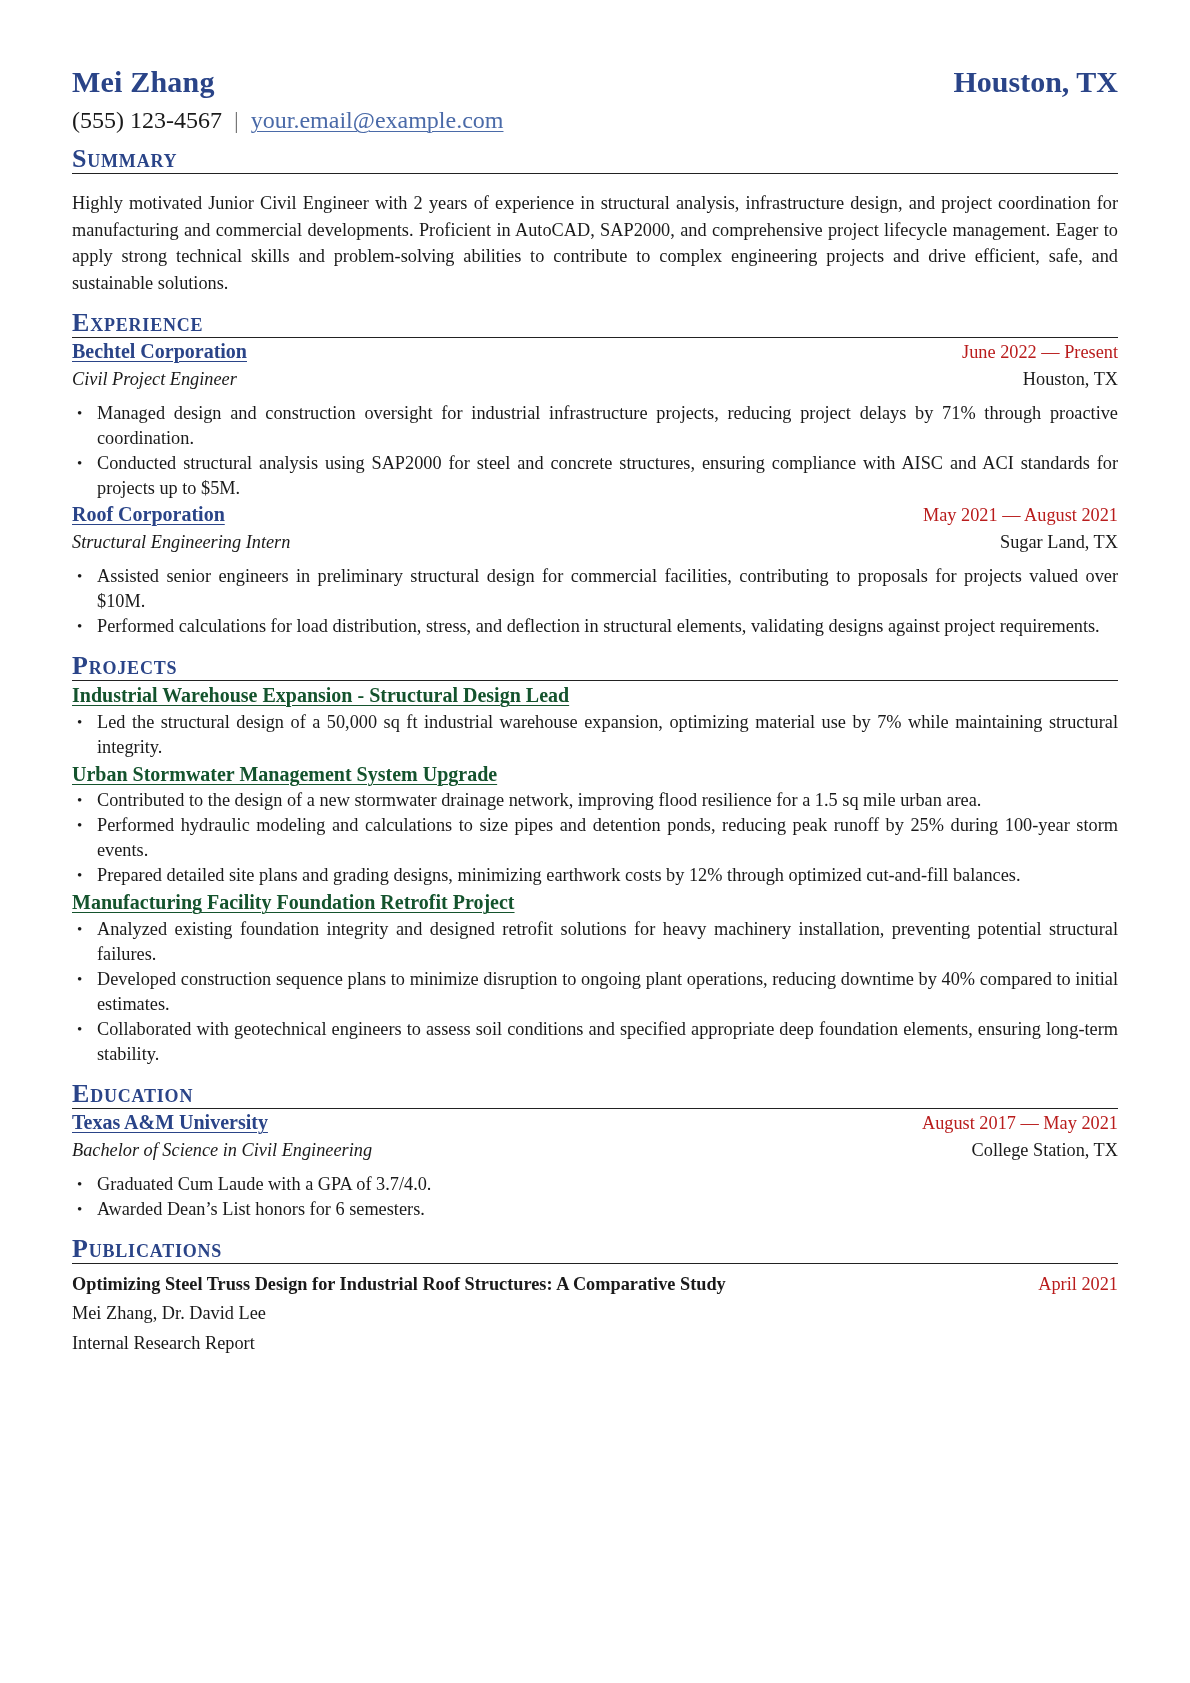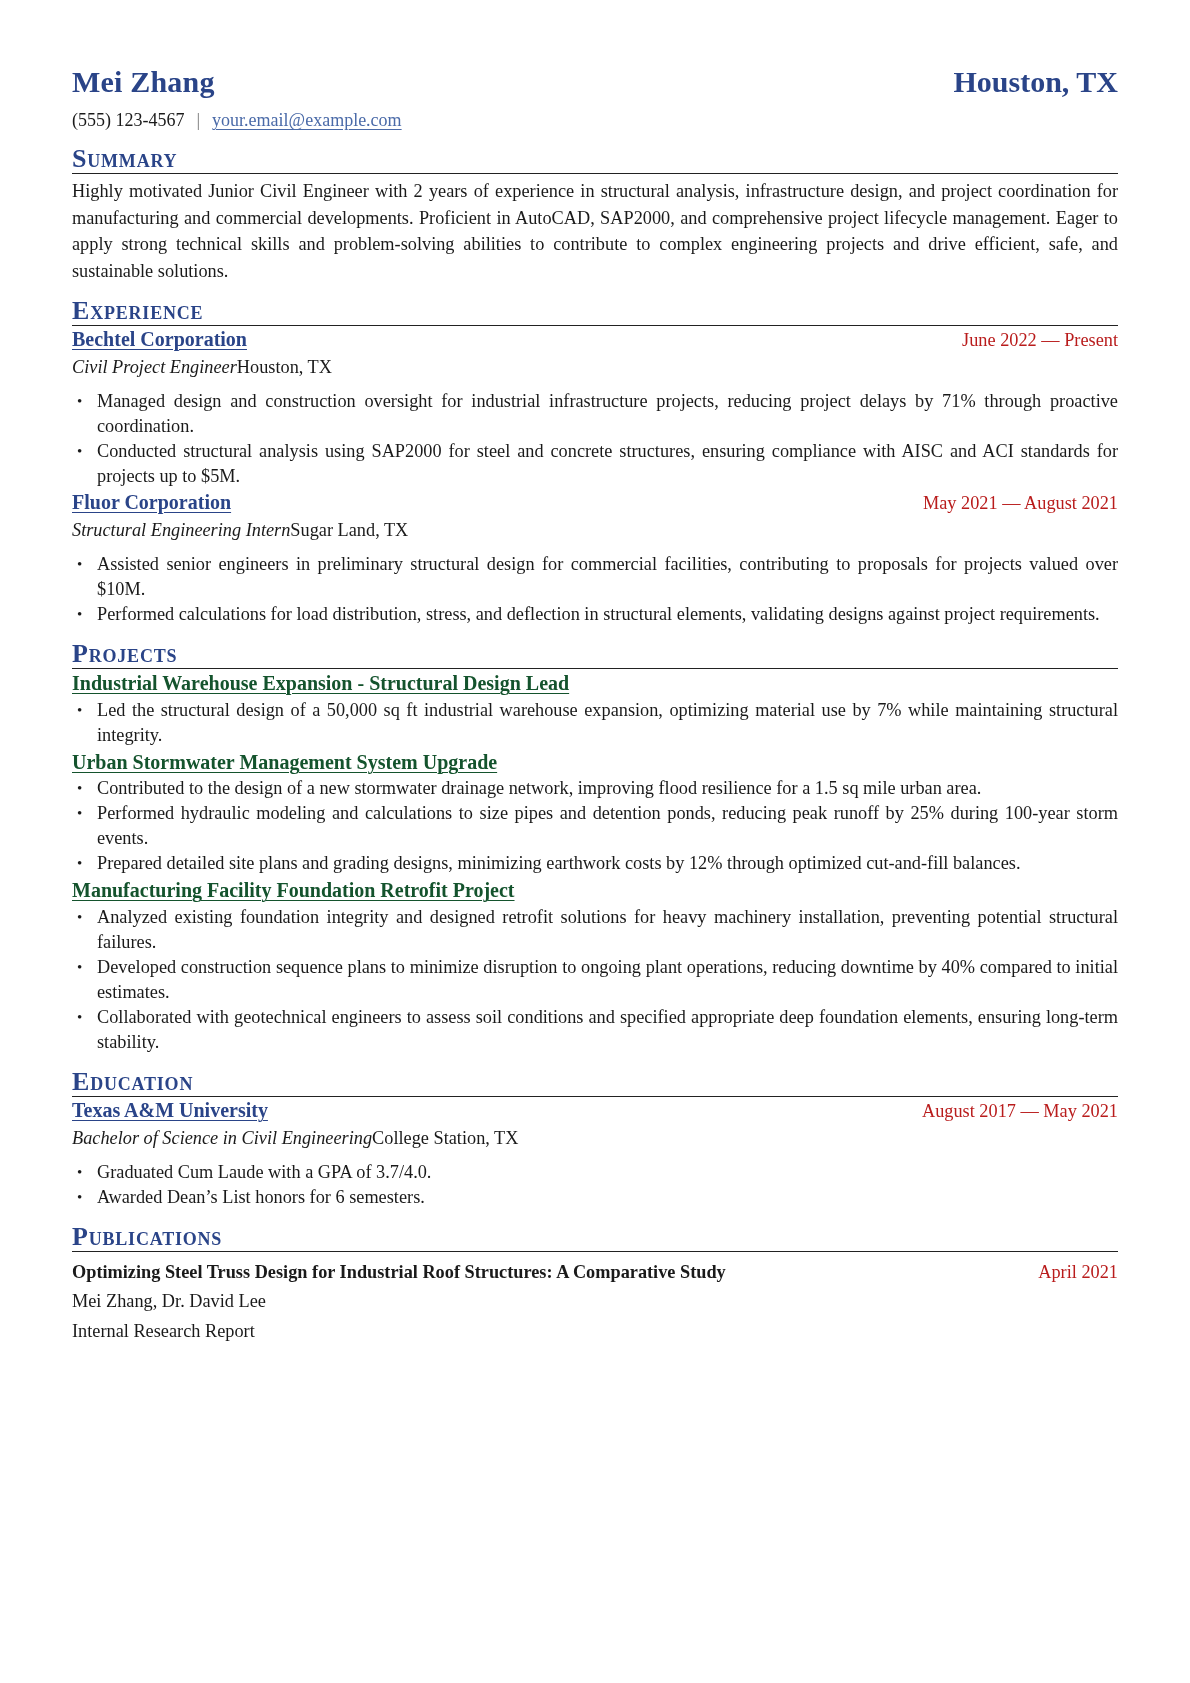--- a/index.html
+++ b/index.html
@@ -16,7 +16,7 @@
     .header-row { display: flex; justify-content: space-between; align-items: center; }
     .name { font-size: 30px; font-weight: bold; color: #2a4488; line-height: 40px; letter-spacing: 0.2px; }
     .city { font-size: 30px; font-weight: bold; color: #2a4488; line-height: 40px; }
-    .contact { margin-top: 6px; font-size: 18px; line-height: 24px; display: flex; align-items: center; }
+    .contact { margin-top: 6px; font-size: 24px; line-height: 24px; display: flex; align-items: center; }
     .contact .sep { color: #777; margin: 0 12px; }
     .contact a { color: #4a6aa8; }
 

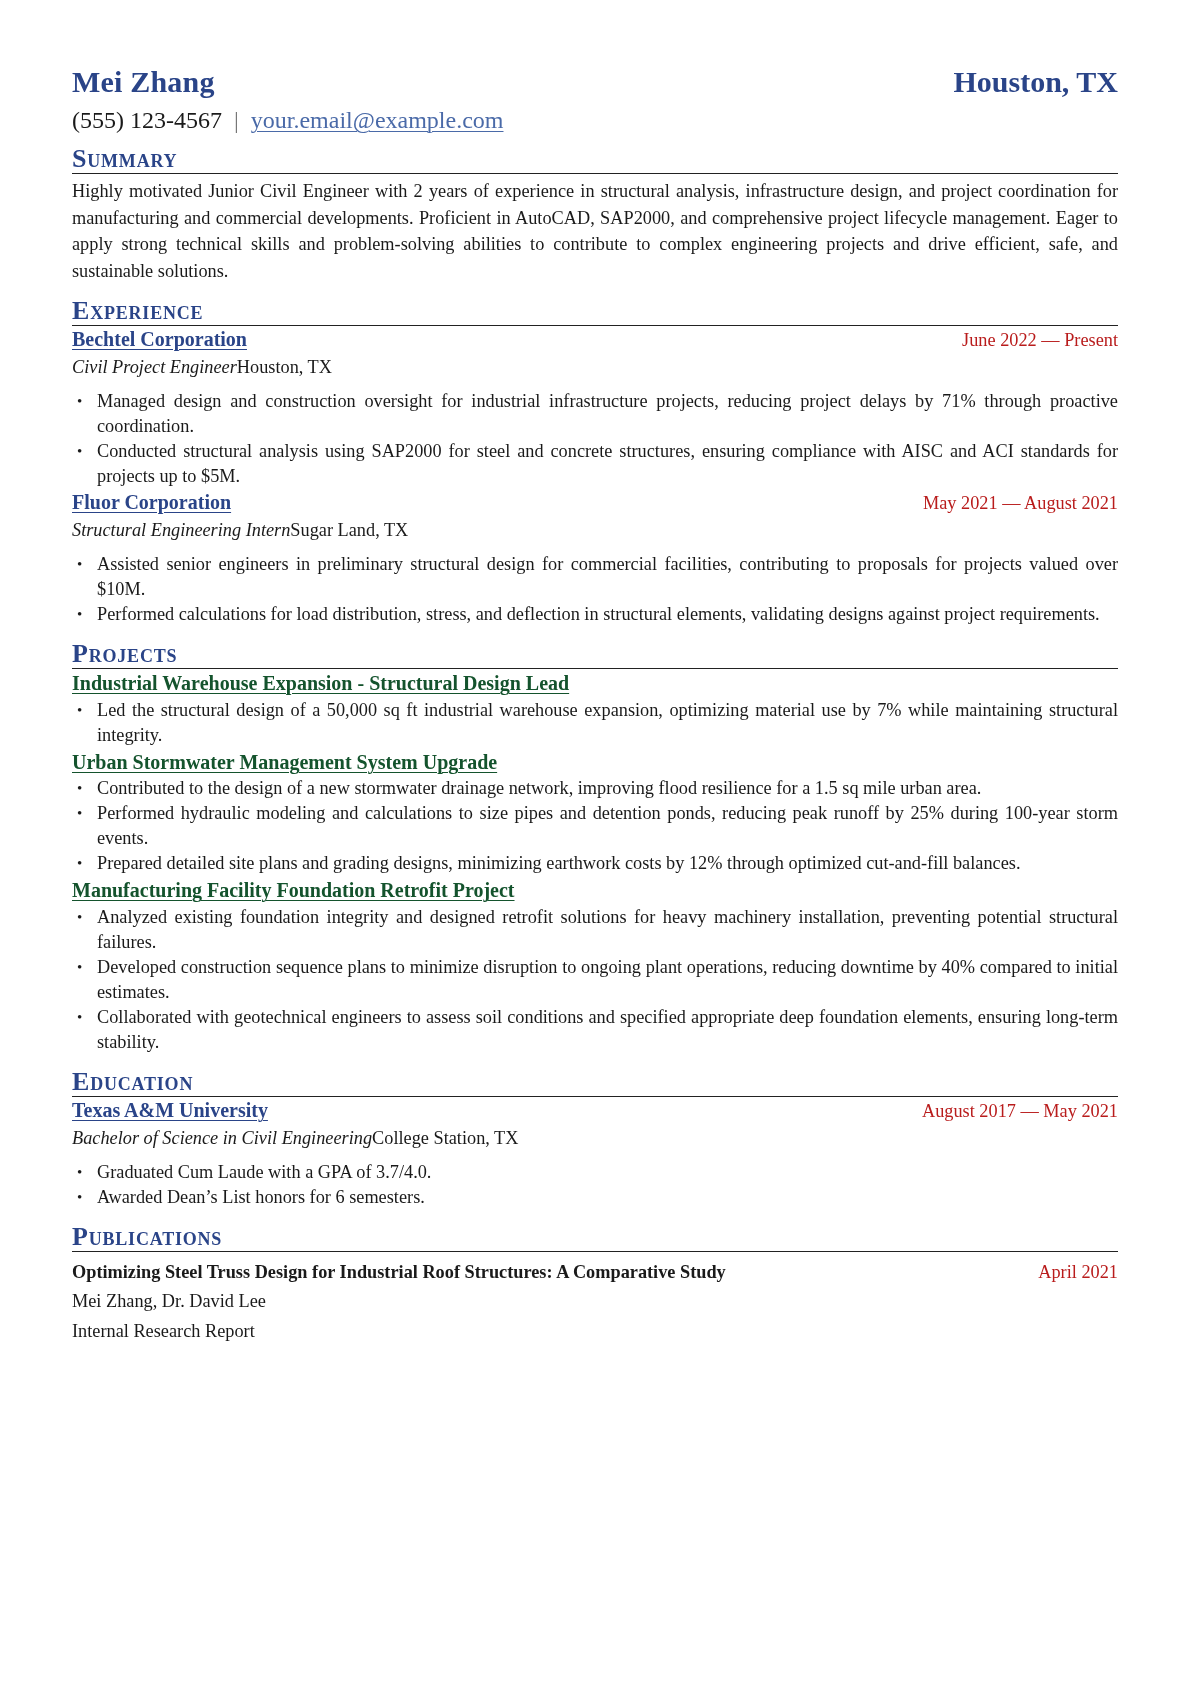--- a/index.html
+++ b/index.html
@@ -31,7 +31,7 @@
       border-bottom: 1.4px solid #222;
       padding-bottom: 1px;
     }
-    .summary-text { text-align: justify; margin-top: 4px; }
+    .summary-text { text-align: justify; margin-top: 16px; }
 
     .entry-head { display: flex; justify-content: space-between; align-items: baseline; line-height: 27px; }
     .entry-org { font-size: 20px; font-weight: bold; color: #2a4488; text-decoration: underline; text-underline-offset: 3px; text-decoration-thickness: 1px; }

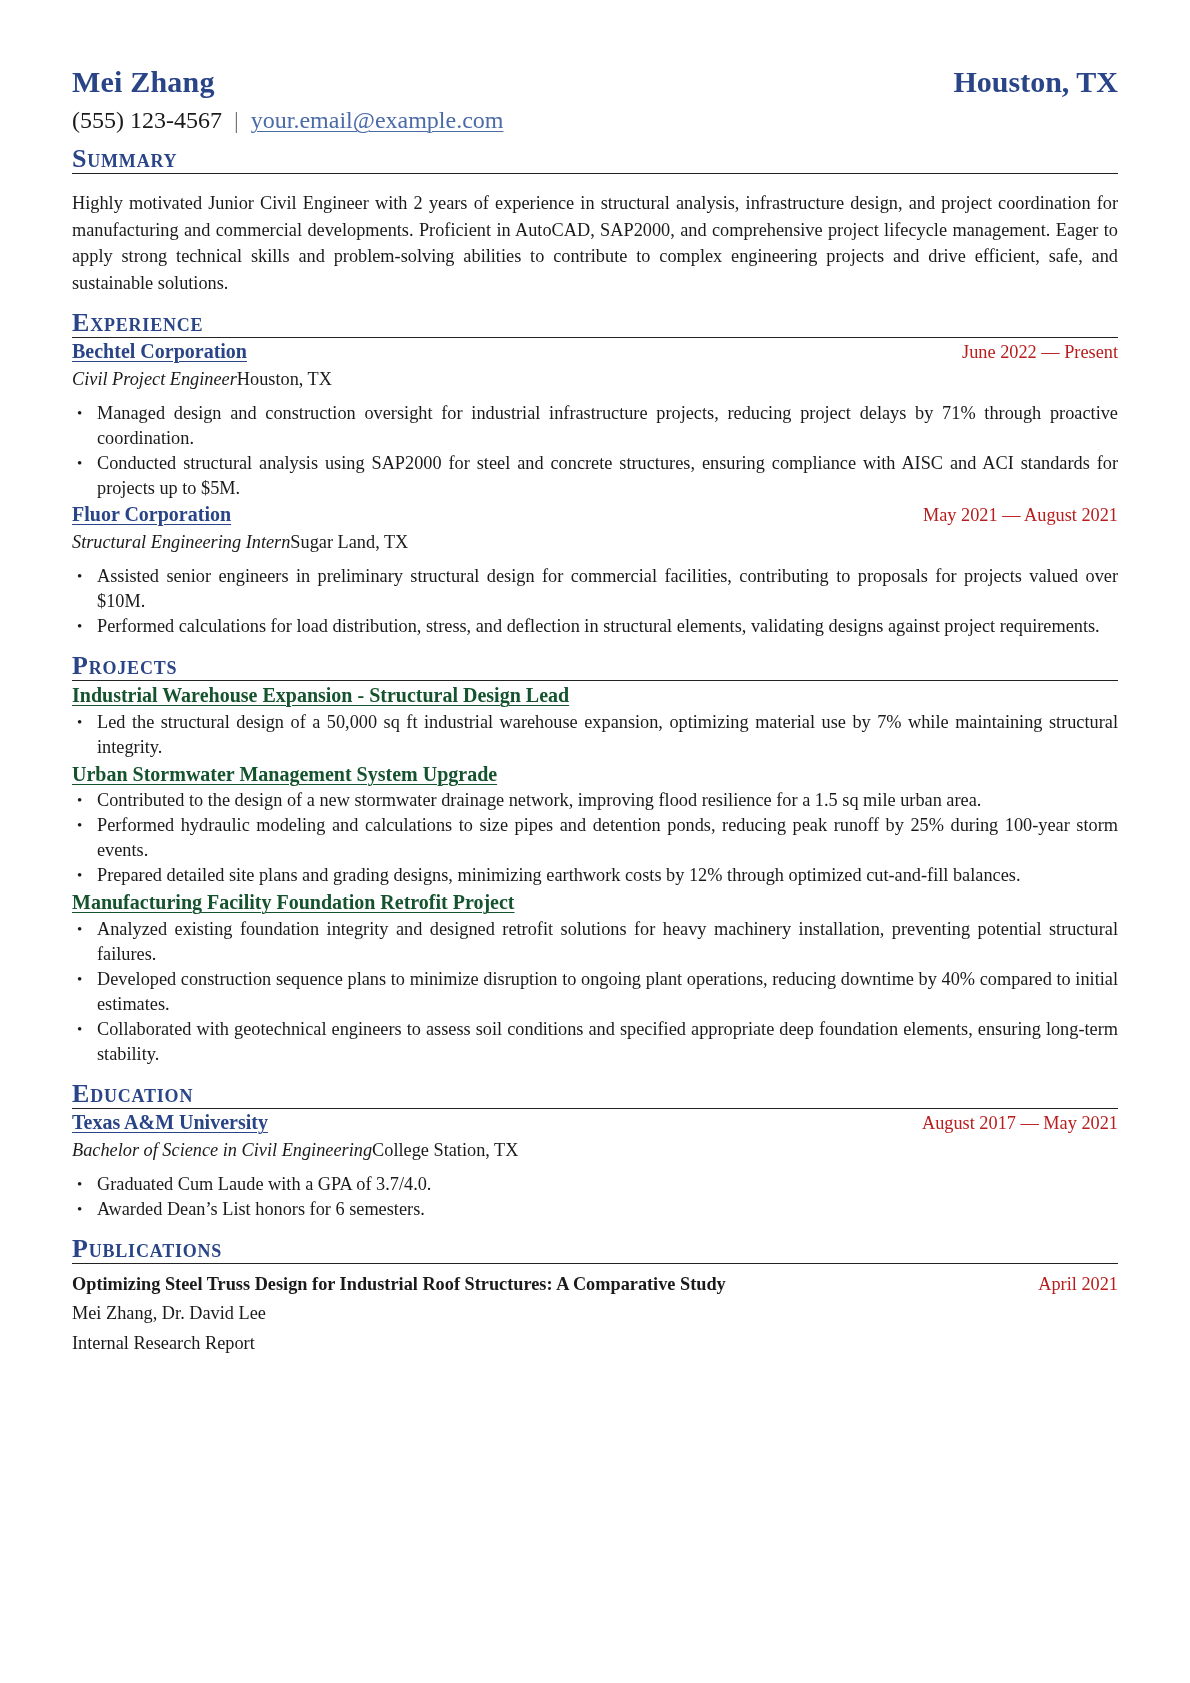--- a/index.html
+++ b/index.html
@@ -36,7 +36,7 @@
     .entry-head { display: flex; justify-content: space-between; align-items: baseline; line-height: 27px; }
     .entry-org { font-size: 20px; font-weight: bold; color: #2a4488; text-decoration: underline; text-underline-offset: 3px; text-decoration-thickness: 1px; }
     .entry-date { color: #b91c1c; }
-    .entry-sub { display: flex; justify-content: flex-start; align-items: baseline; line-height: 27px; }
+    .entry-sub { display: flex; justify-content: space-between; align-items: baseline; line-height: 27px; }
     .entry-role { font-style: italic; }
     .bullets { list-style: none; margin-top: 8px; }
     .bullets.tight { margin-top: 0; }

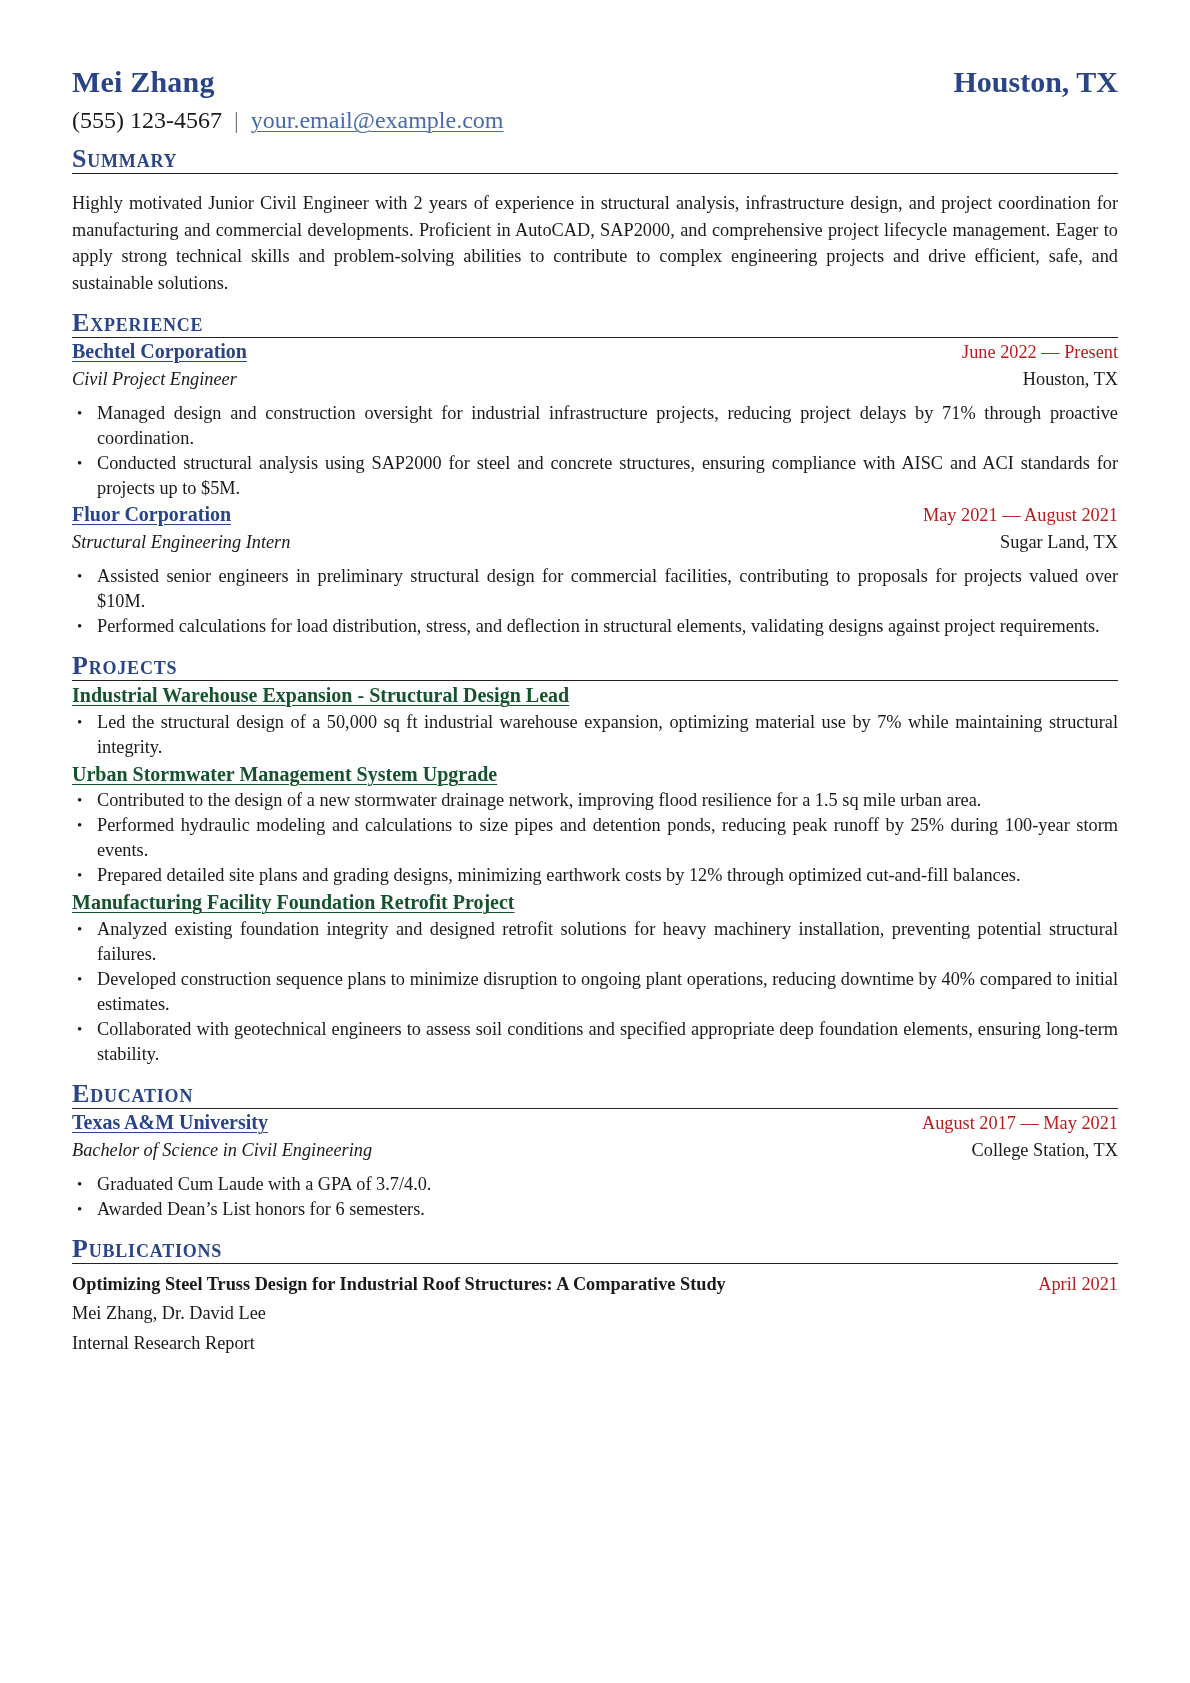--- a/index.html
+++ b/index.html
@@ -87,7 +87,7 @@
 
   <div>
     <div class="entry-head" style="margin-top:0;">
-      <a class="entry-org">Fluor Corporation</a>
+      <a class="entry-org">Roof Corporation</a>
       <span class="entry-date">May 2021 — August 2021</span>
     </div>
     <div class="entry-sub">

